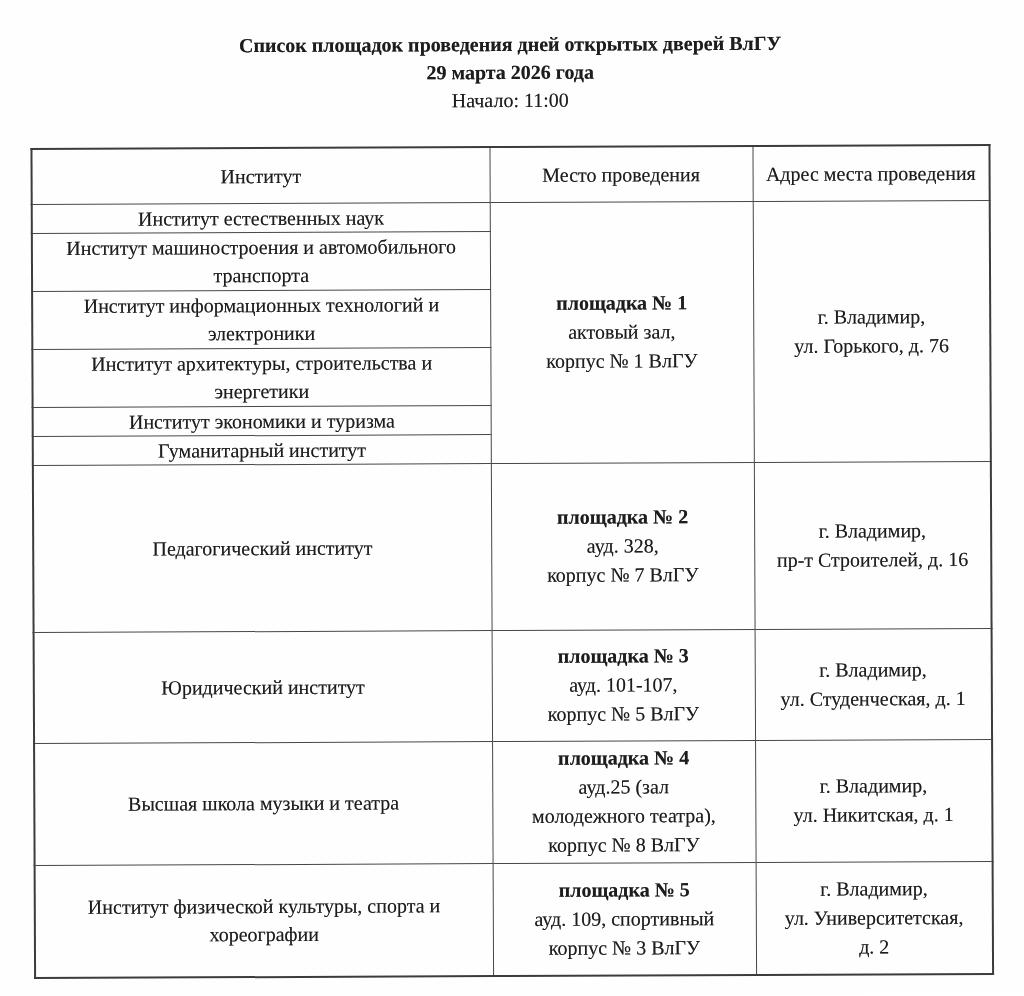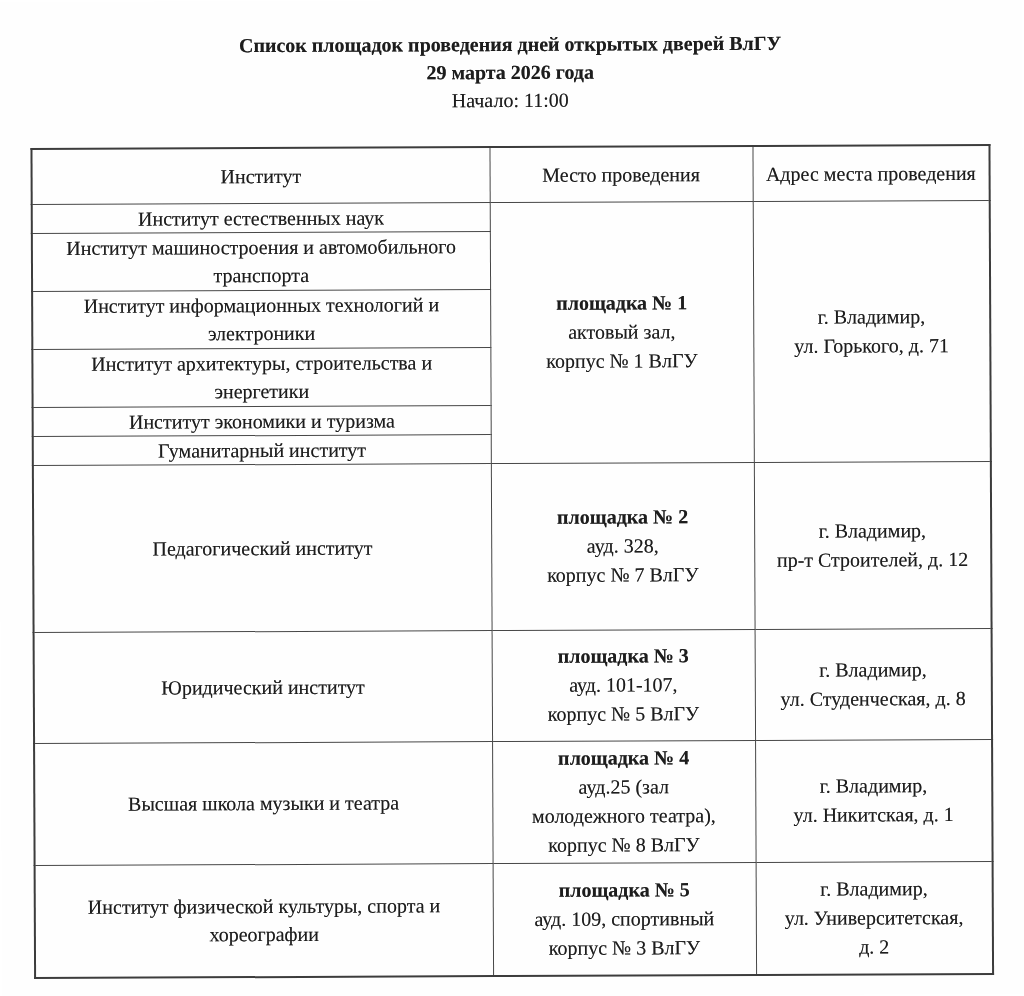--- a/index.html
+++ b/index.html
@@ -99,7 +99,7 @@
         </td>
         <td class="addr" rowspan="6">
           <div>г. Владимир,</div>
-          <div>ул. Горького, д. 71</div>
+          <div>ул. Горького, д. 76</div>
         </td>
       </tr>
       <tr class="h58">

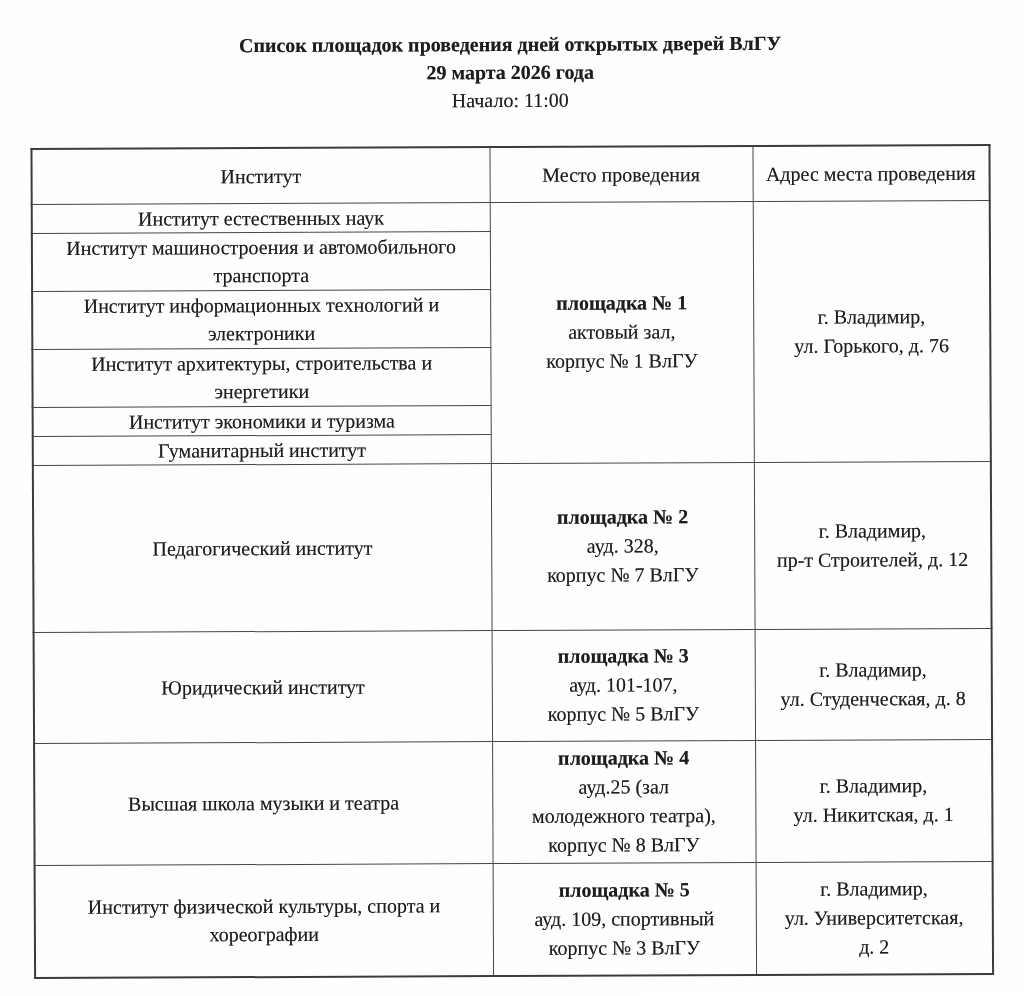--- a/index.html
+++ b/index.html
@@ -127,7 +127,7 @@
         </td>
         <td class="addr">
           <div>г. Владимир,</div>
-          <div>пр-т Строителей, д. 12</div>
+          <div>пр-т Строителей, д. 16</div>
         </td>
       </tr>
 

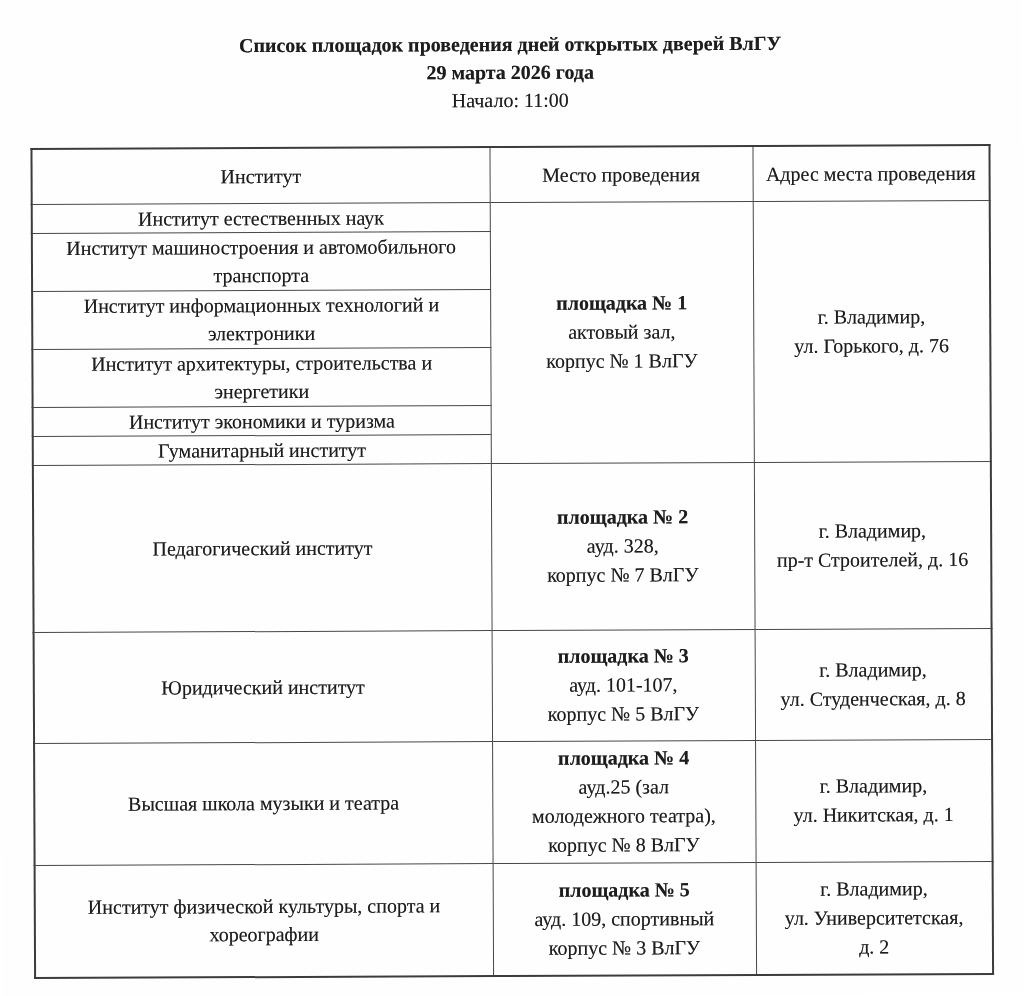--- a/index.html
+++ b/index.html
@@ -140,7 +140,7 @@
         </td>
         <td class="addr">
           <div>г. Владимир,</div>
-          <div>ул. Студенческая, д. 8</div>
+          <div>ул. Студенческая, д. 1</div>
         </td>
       </tr>
 

